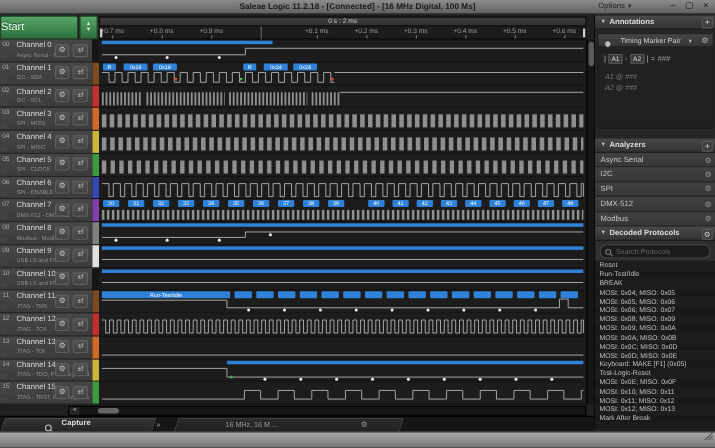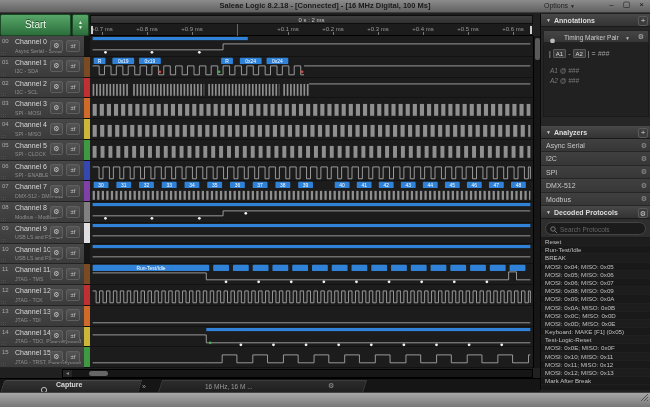--- a/index.html
+++ b/index.html
@@ -111,7 +111,7 @@
 <div id="app">
 
   <div class="titlebar">
-    <div class="title">Saleae Logic 8.2.18 - [Connected] - [16 MHz Digital, 100 Ms]</div>
+    <div class="title">Saleae Logic 11.2.18 - [Connected] - [16 MHz Digital, 100 Ms]</div>
     <div class="options">
       <span>Options</span>
       <span style="font-size:5px;">▼</span>

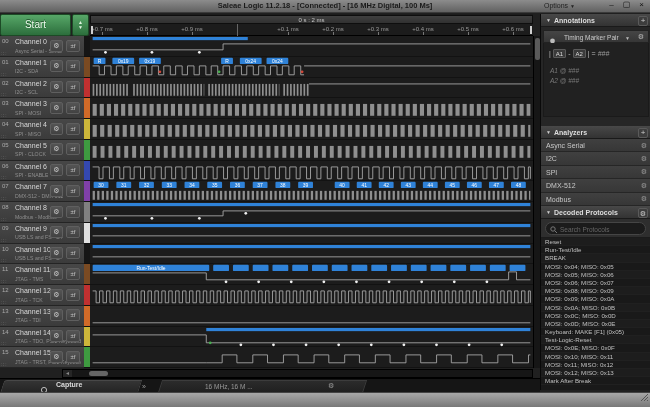--- a/index.html
+++ b/index.html
@@ -19,7 +19,7 @@
   
   .start-btn{position:absolute;left:0;top:14px;width:71px;height:22px;
     background:linear-gradient(#57a768,#2c6e3c);border:1px solid #1d4a26;border-radius:2px;
-    color:#eafaea;font-size:10px;text-align:center;line-height:20px;text-shadow:0 -1px 0 #1d4a26;}
+    color:#eafaea;font-size:10px;line-height:20px;text-shadow:0 -1px 0 #1d4a26;}
   .updown-btn{position:absolute;left:72px;top:14px;width:17px;height:22px;
     background:linear-gradient(#57a768,#2c6e3c);border:1px solid #1d4a26;border-radius:2px;
     color:#dff3df;font-size:5px;line-height:5px;text-align:center;padding-top:5px;}

